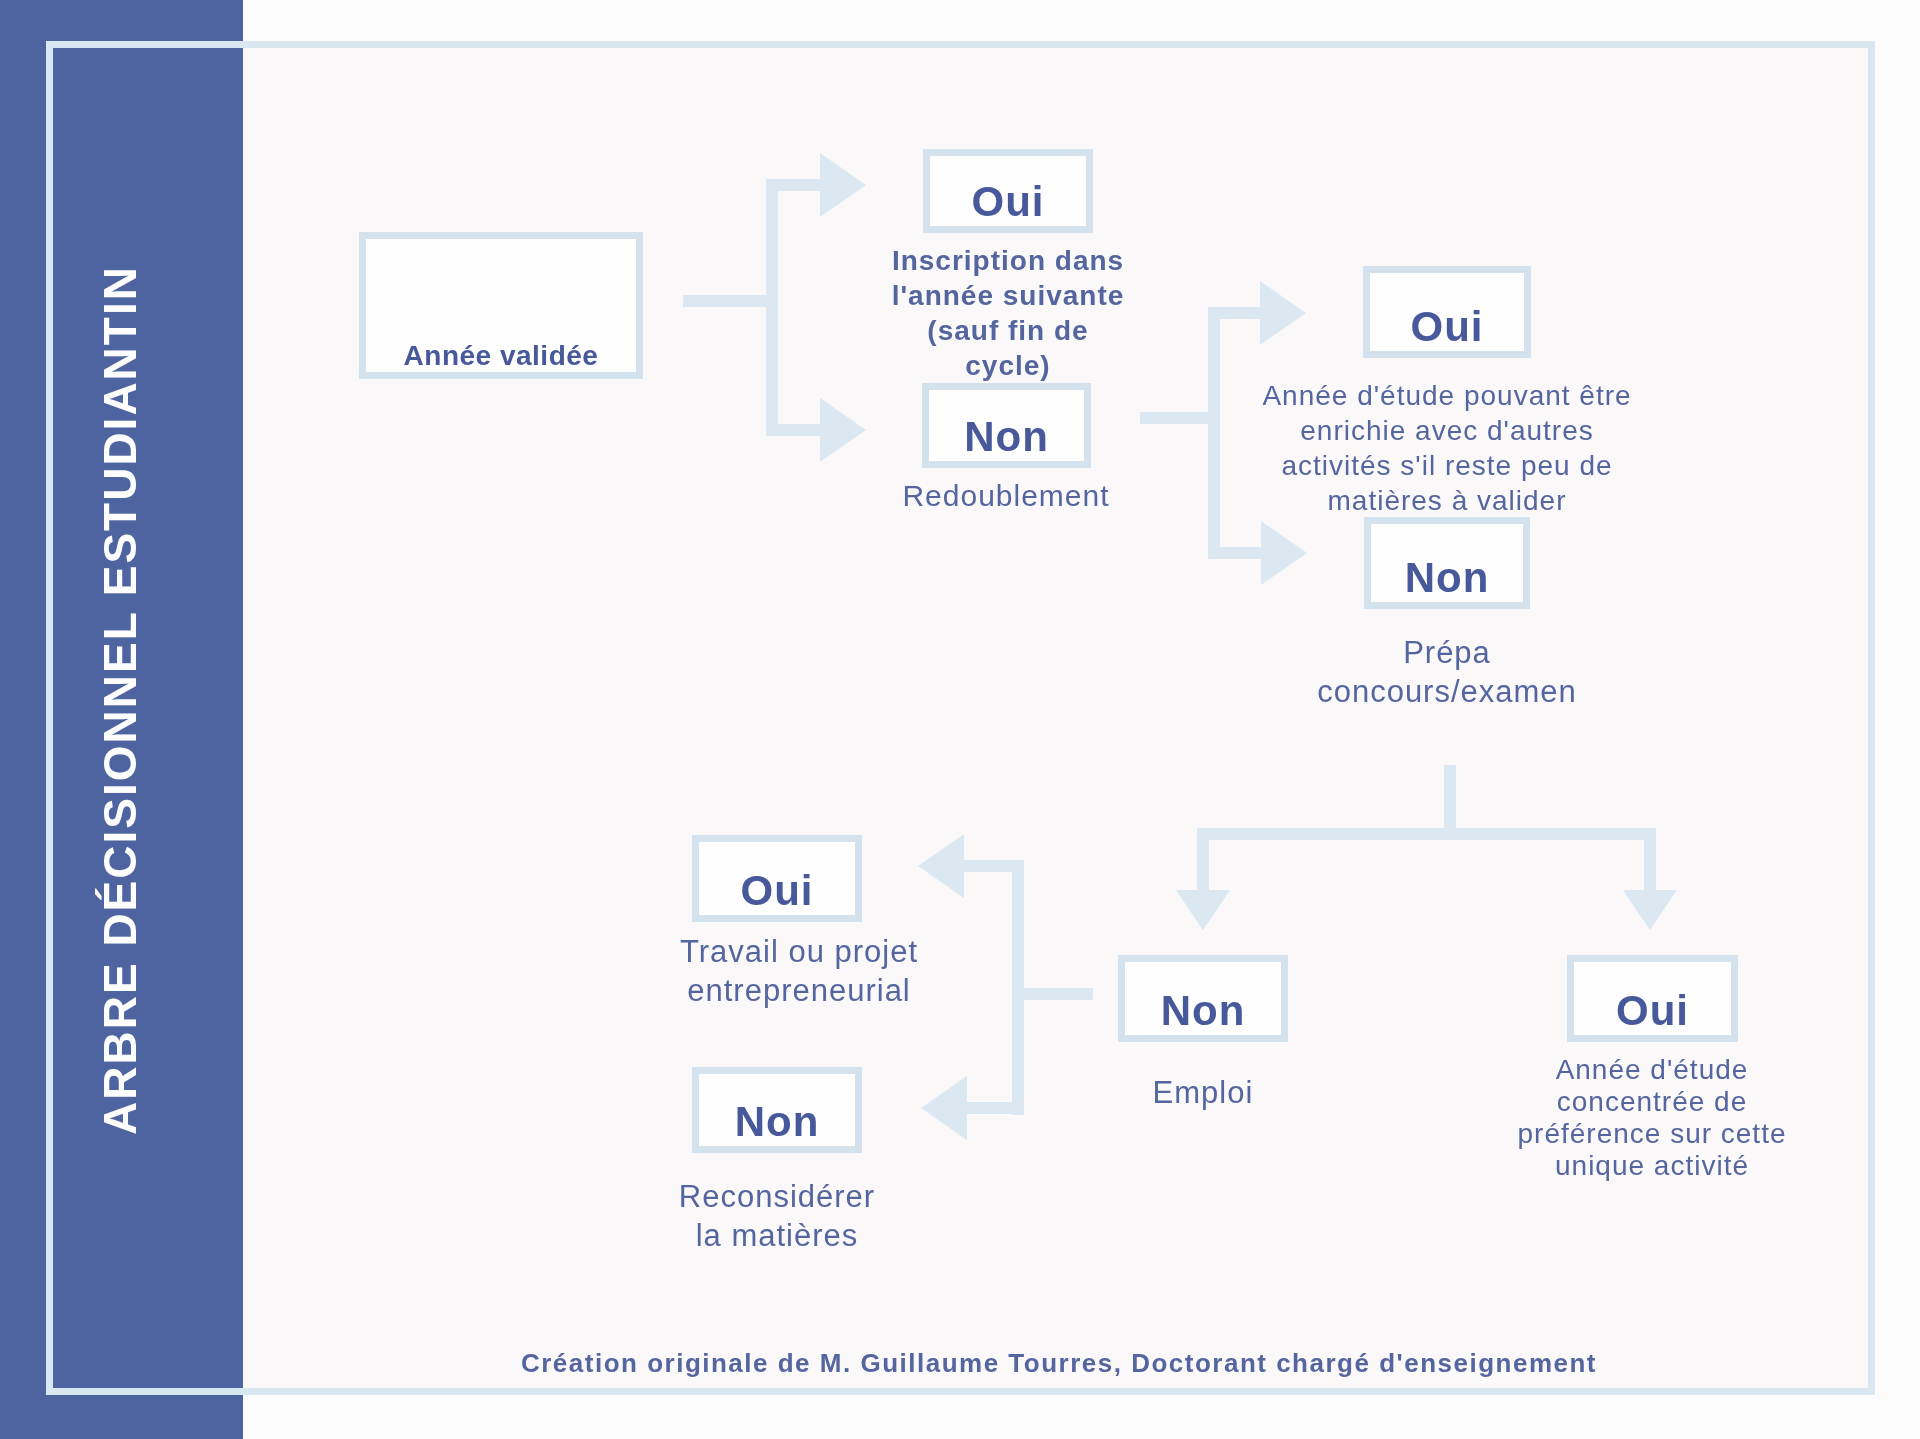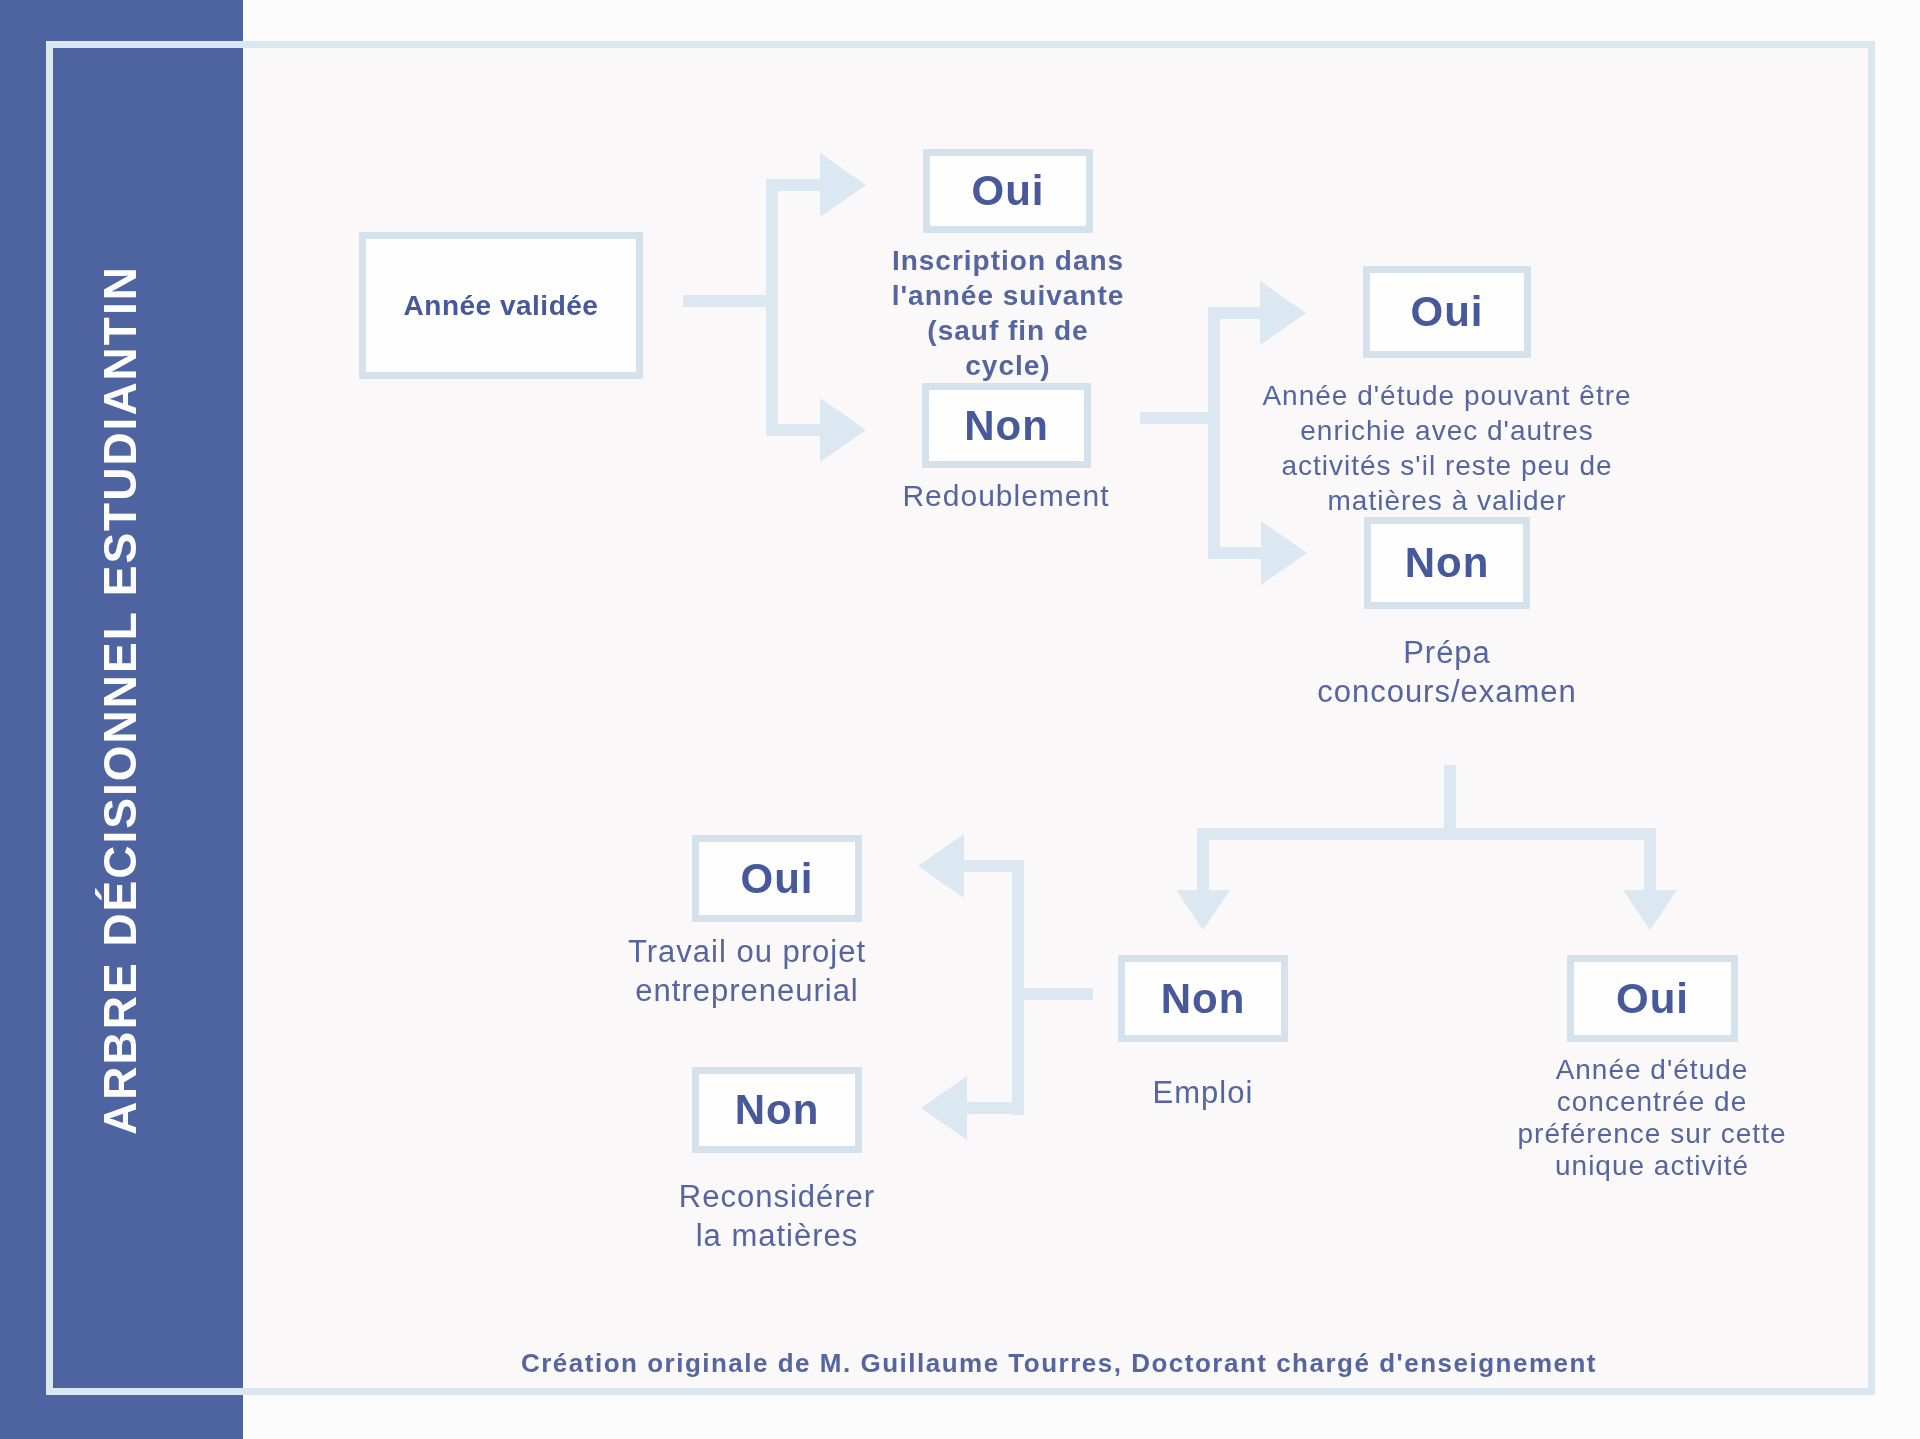--- a/index.html
+++ b/index.html
@@ -29,7 +29,7 @@
   }
   .box{
     position:absolute;background:var(--box-fill);border:7px solid var(--box-border);
-    box-sizing:border-box;display:flex;align-items:center;justify-content:center;
+    box-sizing:border-box;display:flex;align-items:flex-end;justify-content:center;
   }
   .box-label{
     font-weight:bold;color:var(--label-text);font-size:42px;letter-spacing:1px;

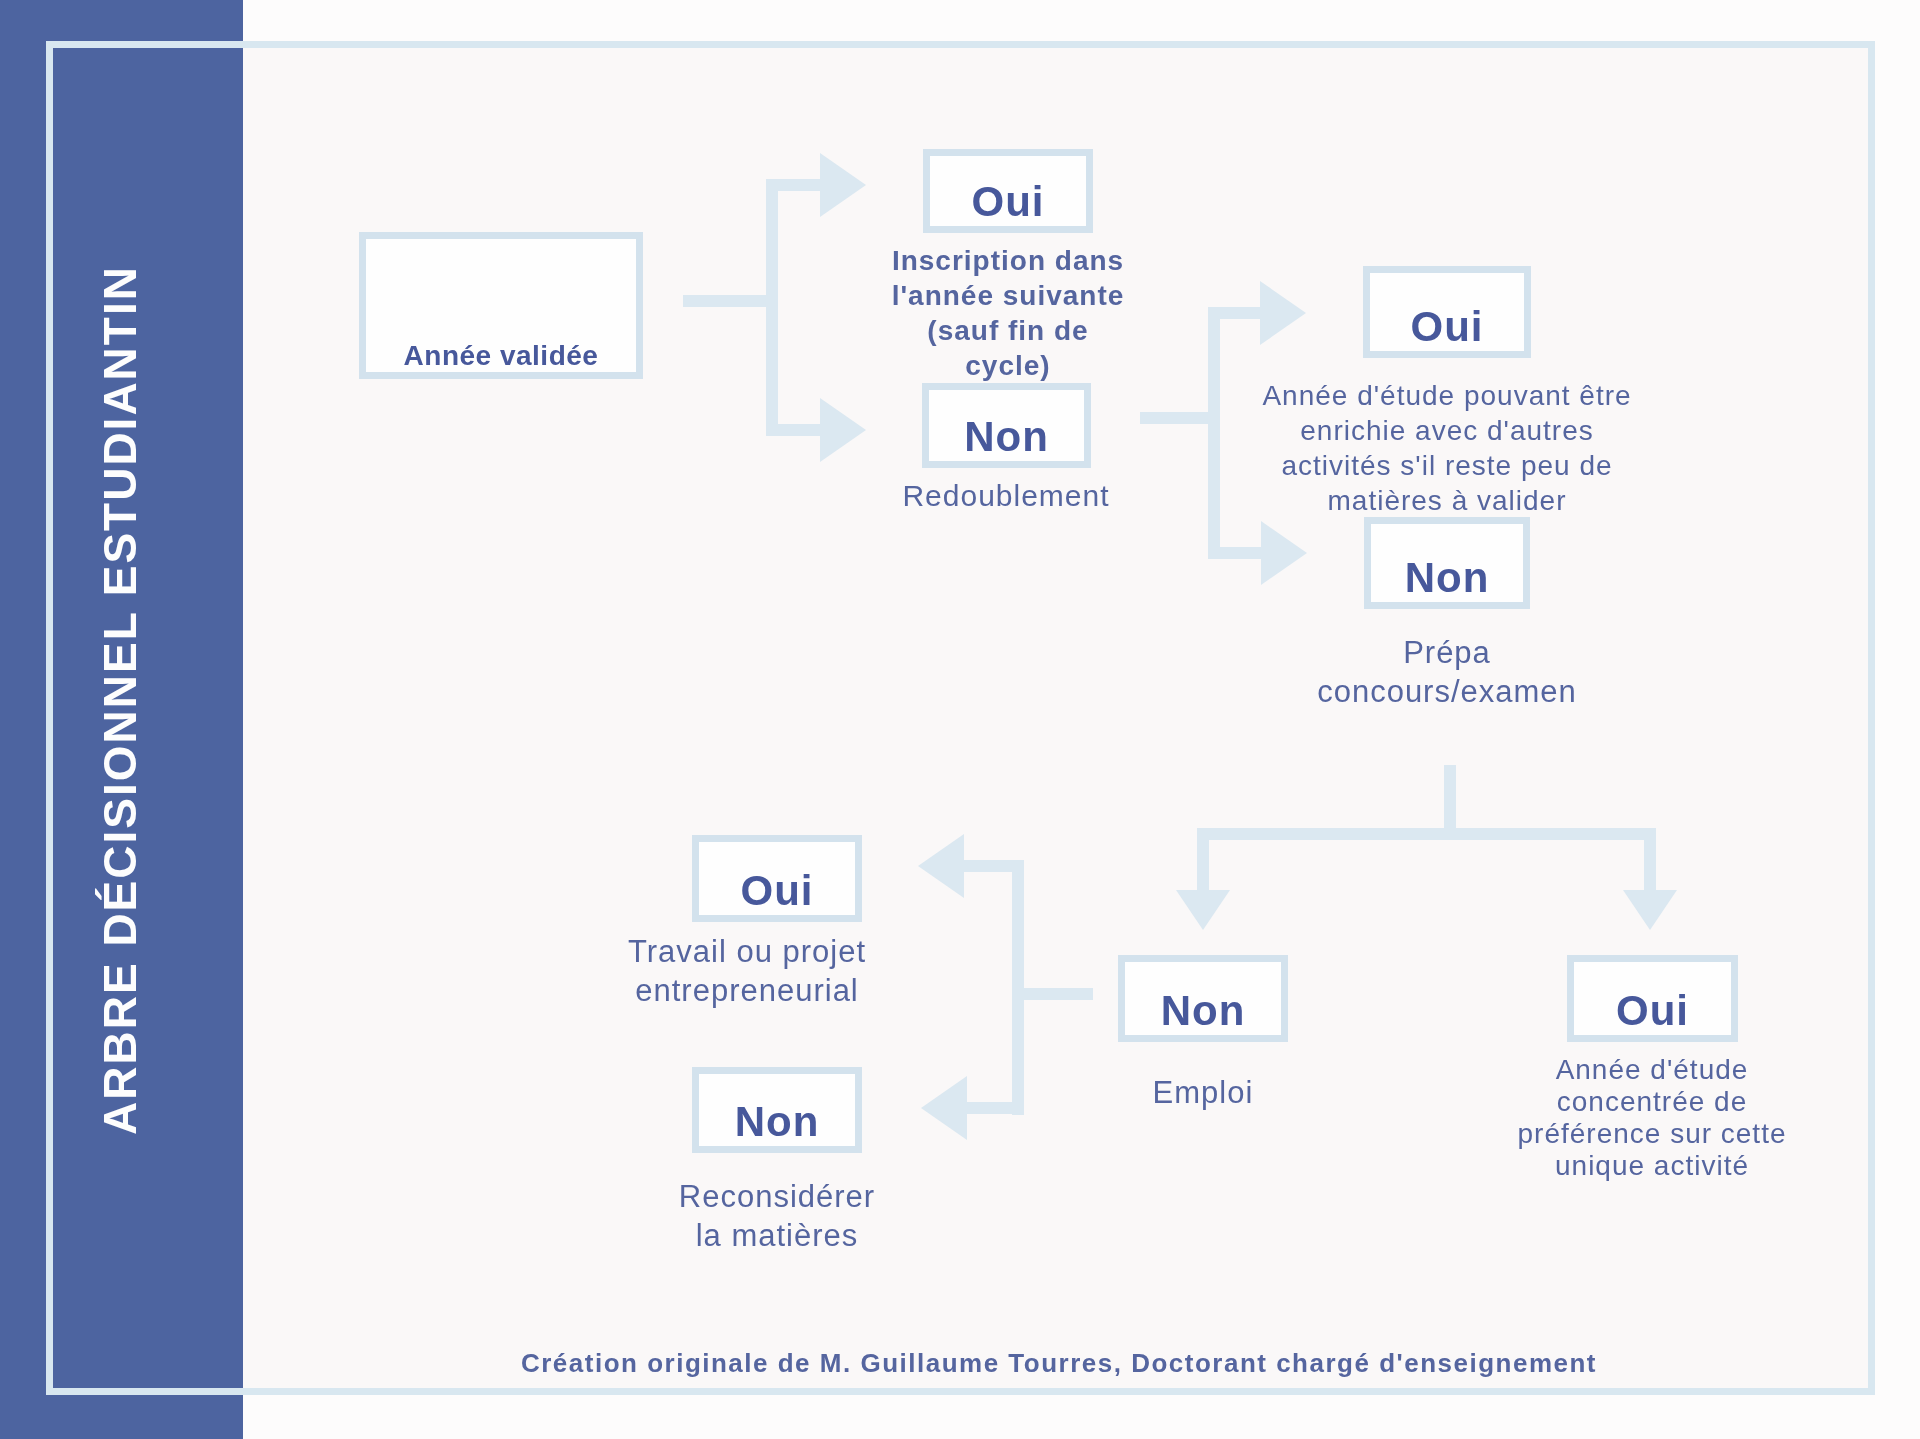--- a/index.html
+++ b/index.html
@@ -139,7 +139,7 @@
   <div class="box" style="left:692px;top:835px;width:170px;height:87px;">
     <span class="box-label">Oui</span>
   </div>
-  <div class="caption caption-lg" style="left:517px;top:932px;width:460px;">Travail ou projet
+  <div class="caption caption-lg" style="left:569px;top:932px;width:460px;">Travail ou projet
 entrepreneurial</div>
 
   <div class="box" style="left:692px;top:1067px;width:170px;height:86px;">

